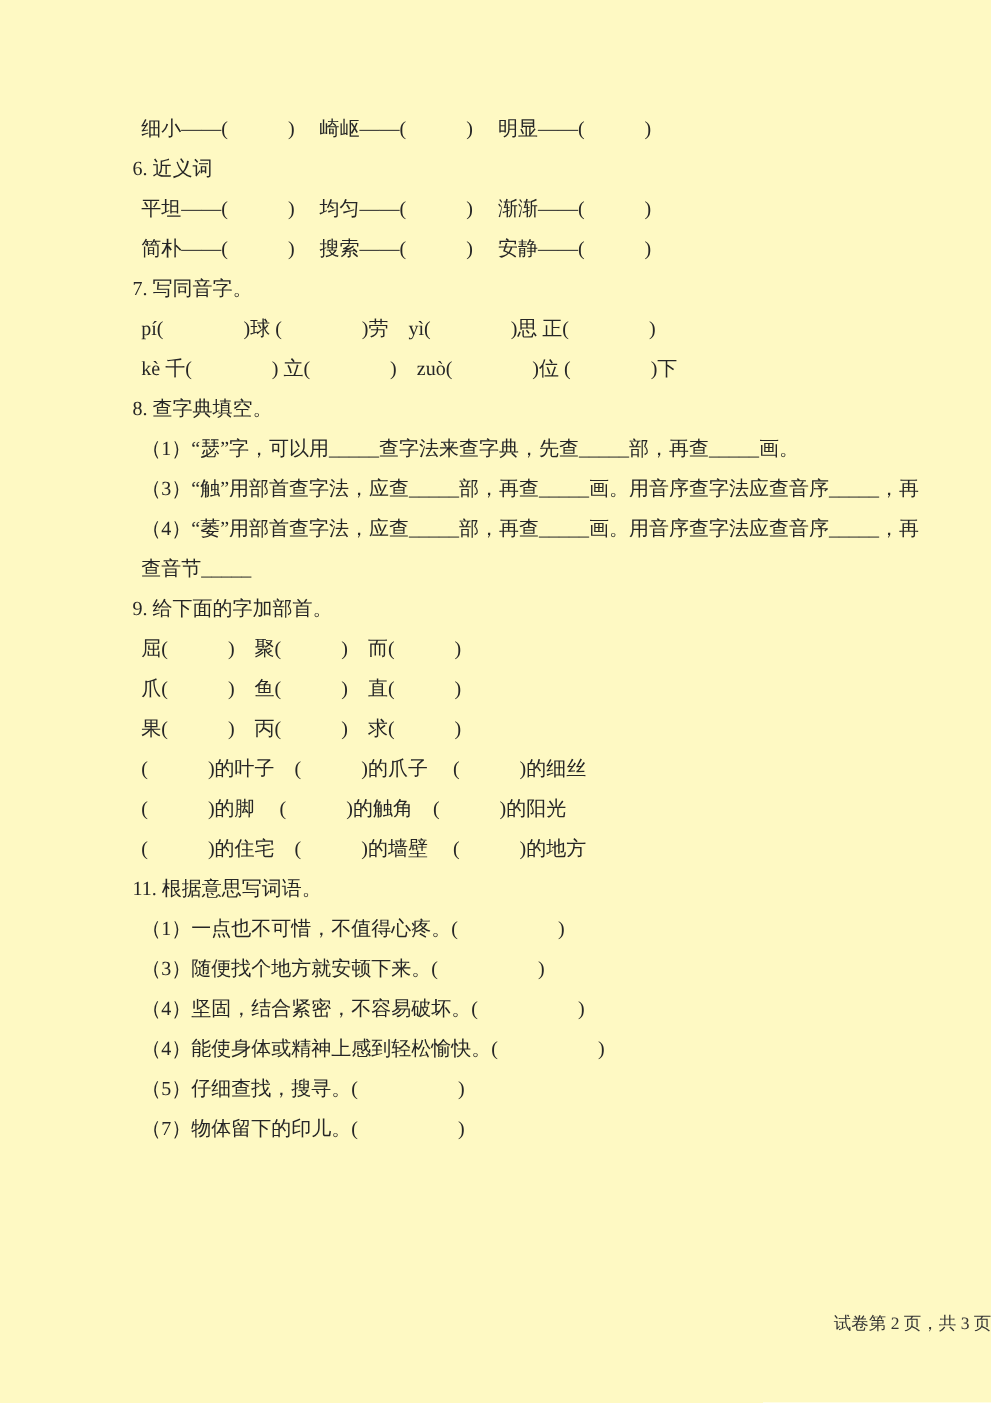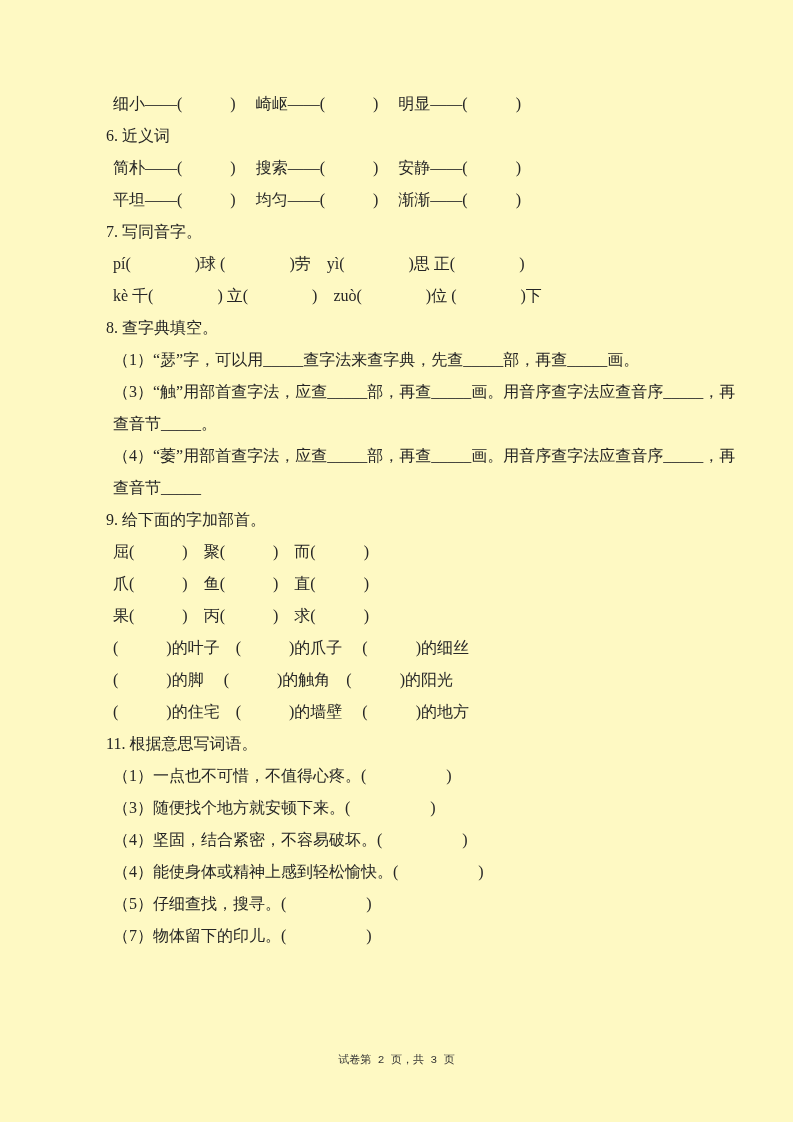--- a/index.html
+++ b/index.html
@@ -47,8 +47,8 @@
     <p class="line indent">细小——(　　　)　 崎岖——(　　　)　 明显——(　　　)</p>
 
     <p class="line">6. 近义词</p>
+    <p class="line indent">平坦——(　　　)　 均匀——(　　　)　 渐渐——(　　　)</p>
     <p class="line indent">简朴——(　　　)　 搜索——(　　　)　 安静——(　　　)</p>
-    <p class="line indent">平坦——(　　　)　 均匀——(　　　)　 渐渐——(　　　)</p>
 
     <p class="line">7. 写同音字。</p>
     <p class="line indent">pí(　　　　)球 (　　　　)劳　yì(　　　　)思 正(　　　　)</p>

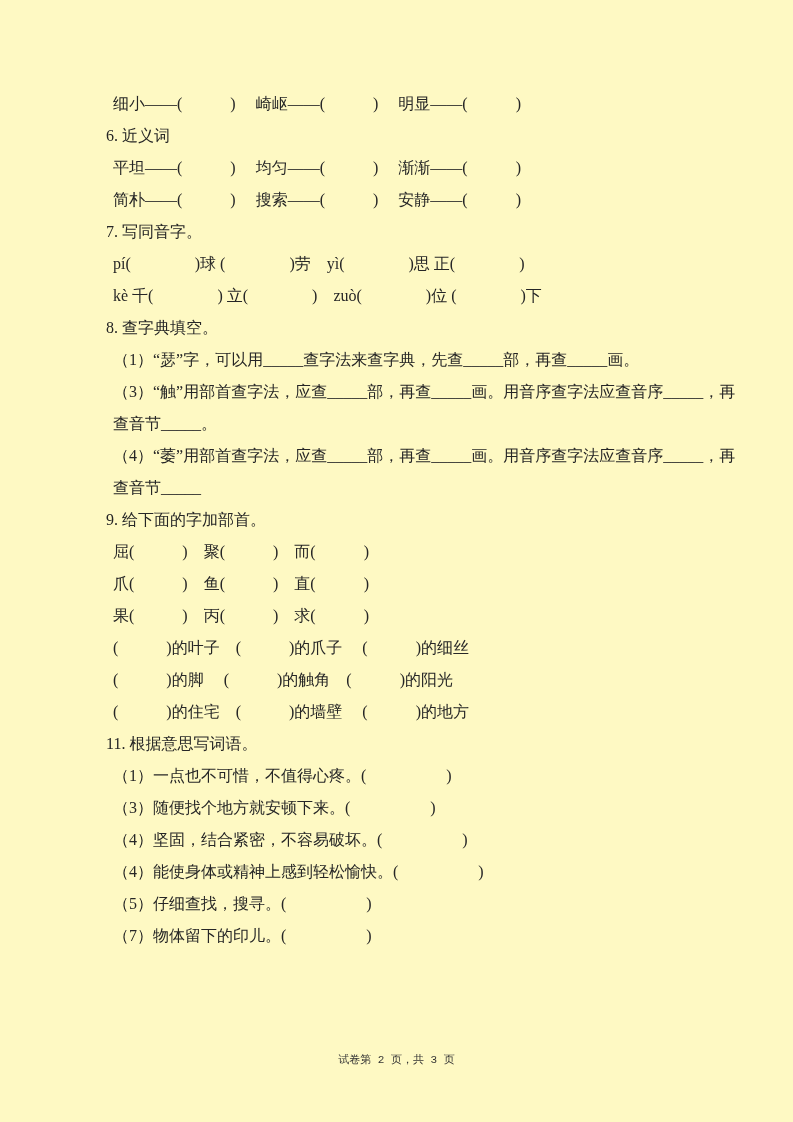--- a/index.html
+++ b/index.html
@@ -57,7 +57,6 @@
     <p class="line">8. 查字典填空。</p>
     <p class="line indent">（1）“瑟”字，可以用_____查字法来查字典，先查_____部，再查_____画。</p>
     <p class="line indent">（3）“触”用部首查字法，应查_____部，再查_____画。用音序查字法应查音序_____，再</p>
-    <p class="line indent">查音节_____。</p>
     <p class="line indent">（4）“萎”用部首查字法，应查_____部，再查_____画。用音序查字法应查音序_____，再</p>
     <p class="line indent">查音节_____</p>
 

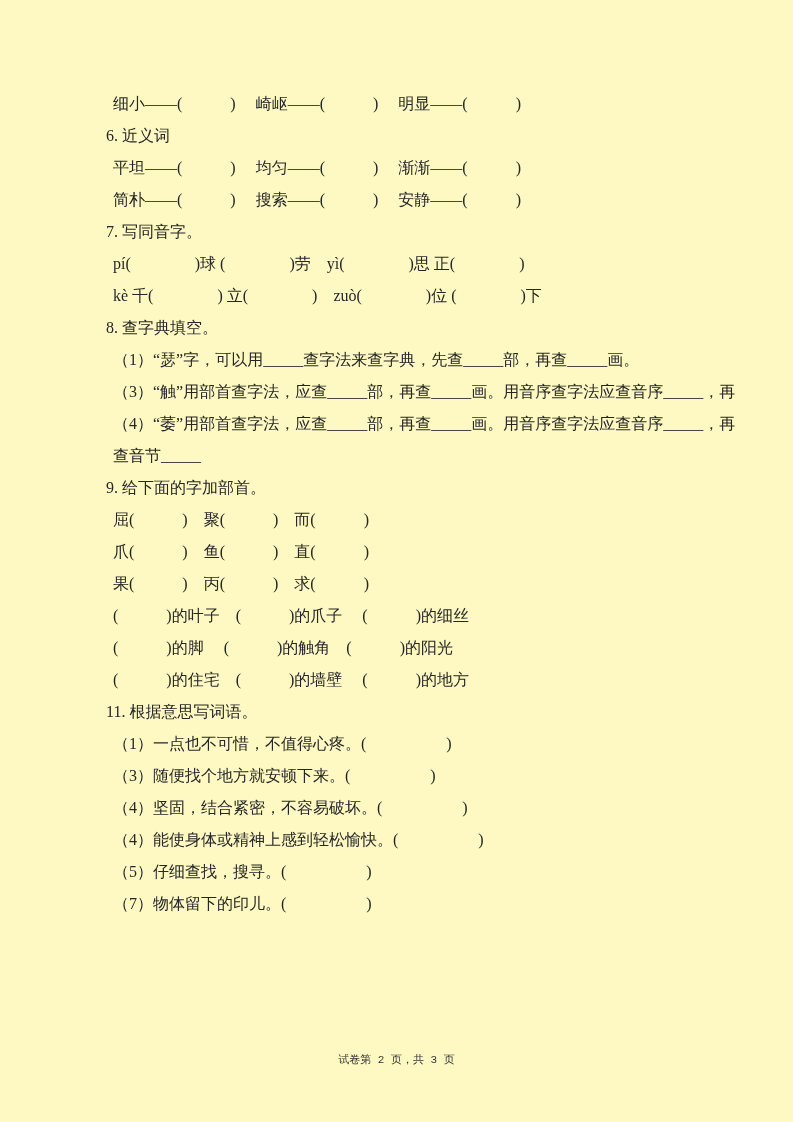--- a/index.html
+++ b/index.html
@@ -31,11 +31,10 @@
     top: 1050px;
     left: 0;
     width: 793px;
-    text-align: center;
-    font-size: 11px;
+    text-align: right;
+    font-size: 14px;
     line-height: 20px;
     color: #333333;
-    font-family: Liberation Mono, monospace;
   }
 </style>
 </head>

